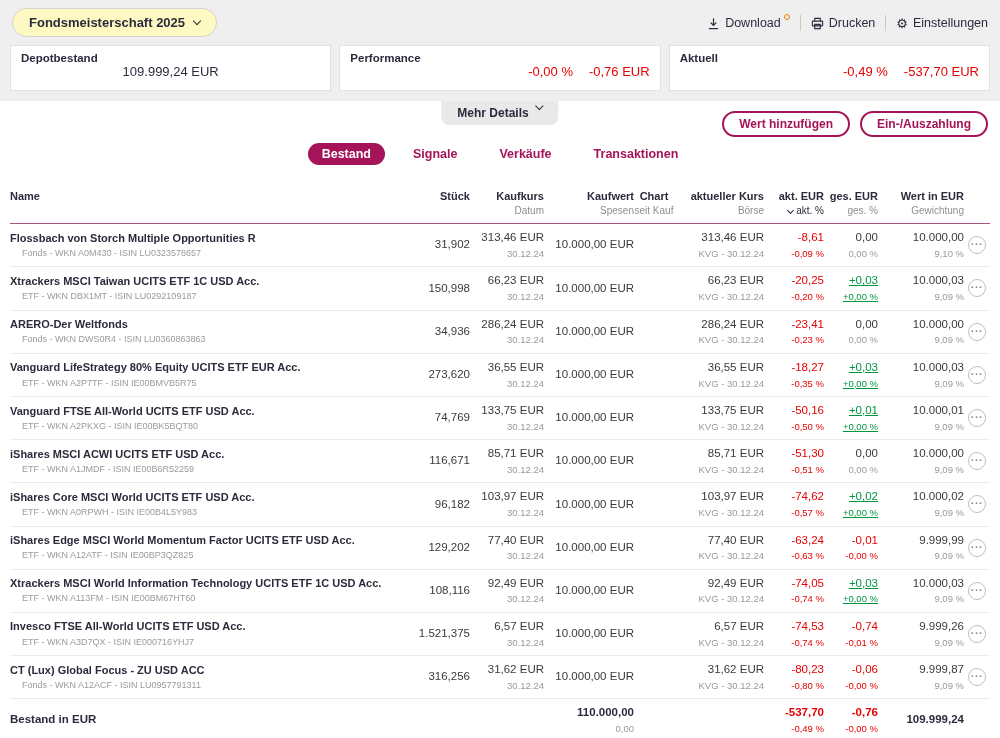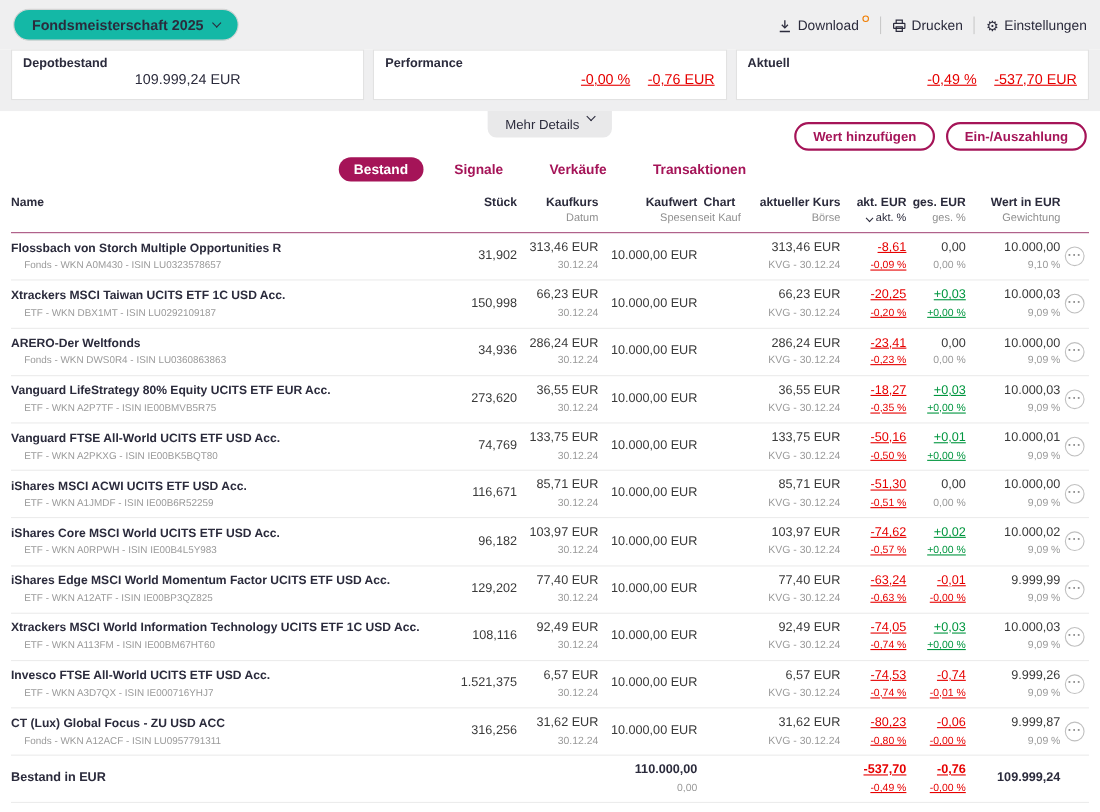--- a/index.html
+++ b/index.html
@@ -15,7 +15,7 @@
 
   
   .topbar{background:#efeff0;display:flex;justify-content:space-between;align-items:center;padding:8px 12px;}
-  .portfolio-select{background:#14b8a6;border:1px solid #d4d4d4;border-radius:16px;padding:6px 16px;
+  .portfolio-select{background:#fef9c3;border:1px solid #d4d4d4;border-radius:16px;padding:6px 16px;
     font-family:inherit;font-size:13px;font-weight:bold;color:var(--ink);display:flex;align-items:center;gap:9px;cursor:pointer;}
   .chev{width:6px;height:6px;border-right:1.5px solid currentColor;border-bottom:1.5px solid currentColor;
     display:inline-block;transform:rotate(45deg);margin-top:-3px;}

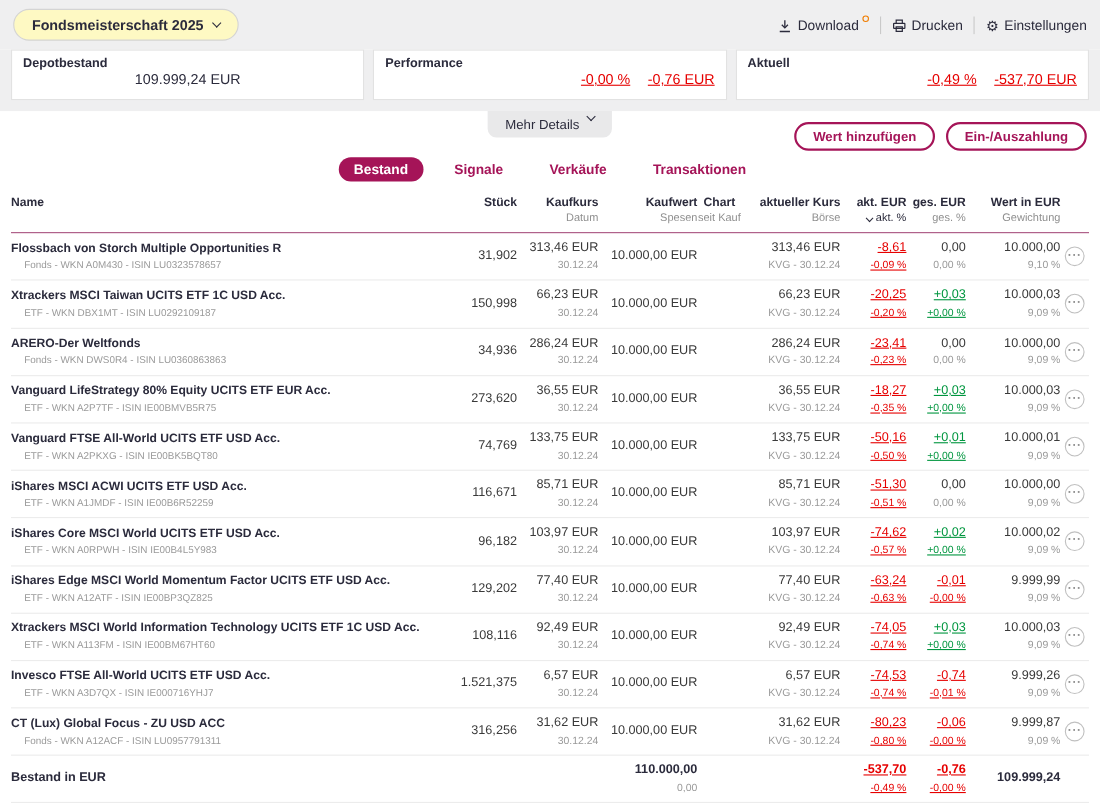--- a/index.html
+++ b/index.html
@@ -34,7 +34,7 @@
   .card-value{font-size:13px;color:var(--ink);text-align:right;}
   .card.depot .card-value{text-align:center;}
   .card-value .pct{margin-right:16px;}
-  .neg{color:var(--negative) !important;text-decoration:underline;}
+  .neg{color:var(--negative) !important;}
   .pos{color:var(--positive) !important;text-decoration:underline;}
 
   

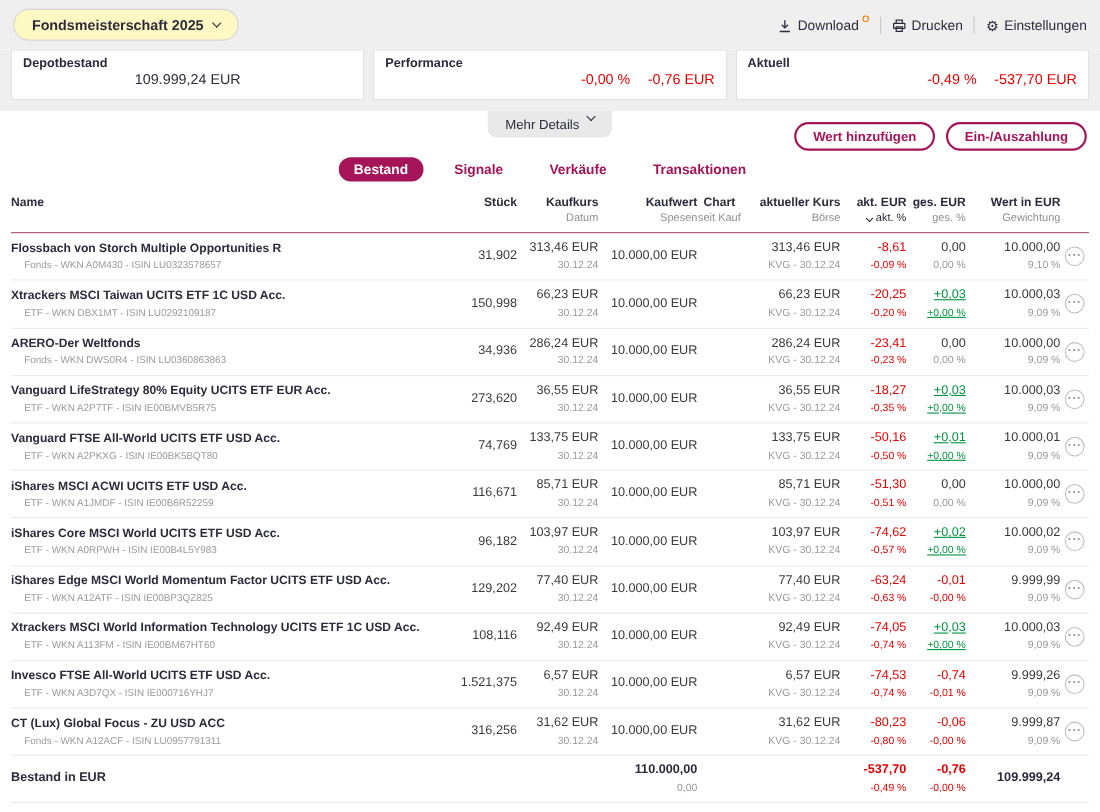--- a/index.html
+++ b/index.html
@@ -40,7 +40,7 @@
   
   .details-row{position:relative;height:42px;}
   .mehr-details{position:absolute;left:50%;transform:translateX(-50%);top:0;background:#e9e9ea;border:none;
-    border-radius:0 0 8px 8px;font-family:inherit;font-weight:normal;font-size:12px;color:var(--ink);
+    border-radius:0 0 8px 8px;font-family:inherit;font-weight:bold;font-size:12px;color:var(--ink);
     padding:5px 16px;display:flex;align-items:flex-start;gap:8px;cursor:pointer;}
   .actions{position:absolute;right:12px;top:10px;display:flex;gap:10px;}
   .pill-outline{border:2px solid var(--accent);color:var(--accent);background:#fff;border-radius:16px;

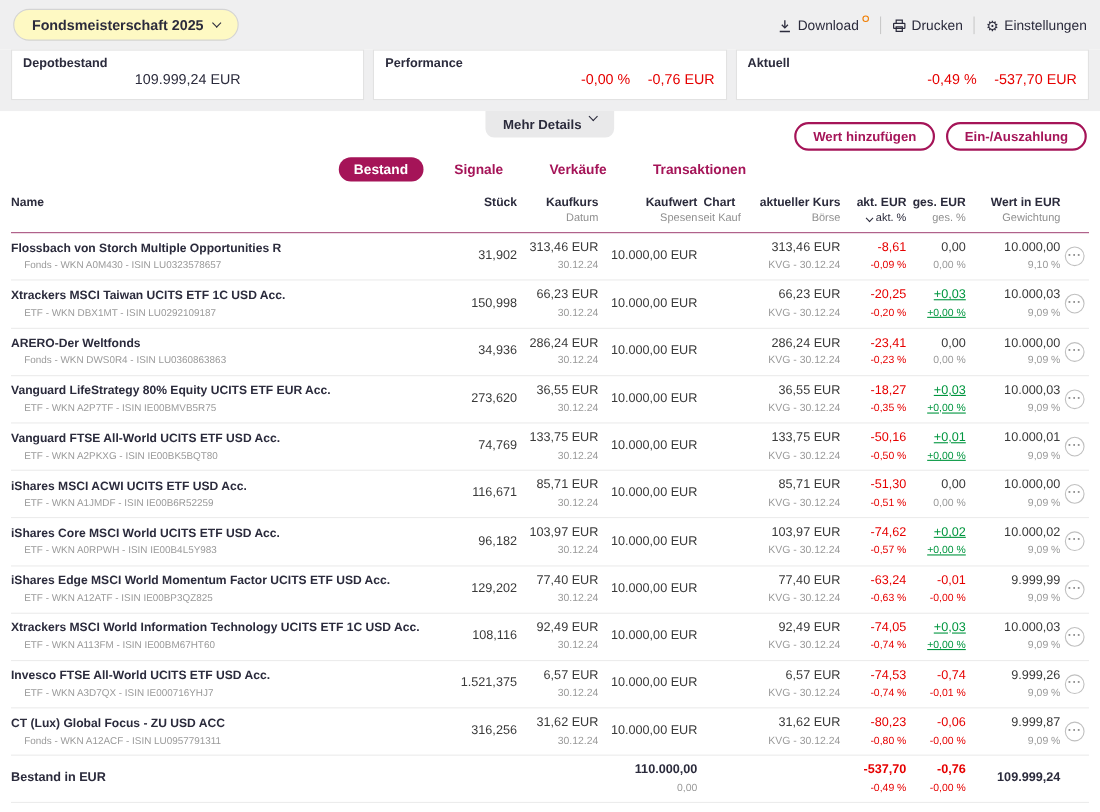--- a/index.html
+++ b/index.html
@@ -55,7 +55,7 @@
   .table{padding:0 10px;--cols:1fr 52px 74px 90px 40px 90px 60px 54px 86px 26px;}
   .thead{display:grid;grid-template-columns:var(--cols);align-items:start;padding:5px 0 6px;
     border-bottom:1px solid #a8517f;}
-  .th{font-size:11px;font-weight:bold;color:var(--ink);text-align:right;line-height:1.2;}
+  .th{font-size:11px;font-weight:bold;color:var(--ink);text-align:right;line-height:1.2;margin-top:12px;}
   .th .subh{display:block;font-weight:normal;color:var(--sub);font-size:10px;margin-top:2px;}
   .th.name{text-align:left;}
   .th.chart{text-align:center;}

